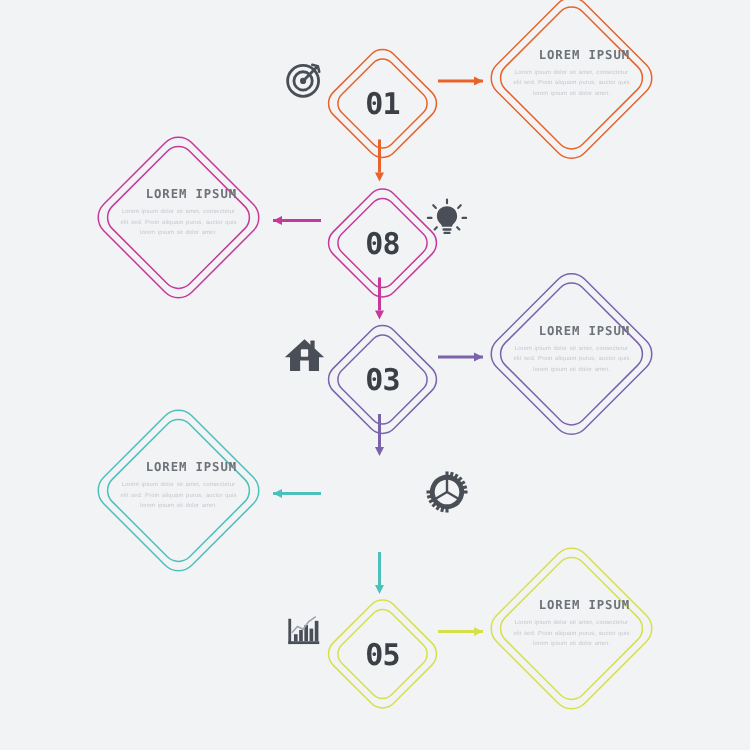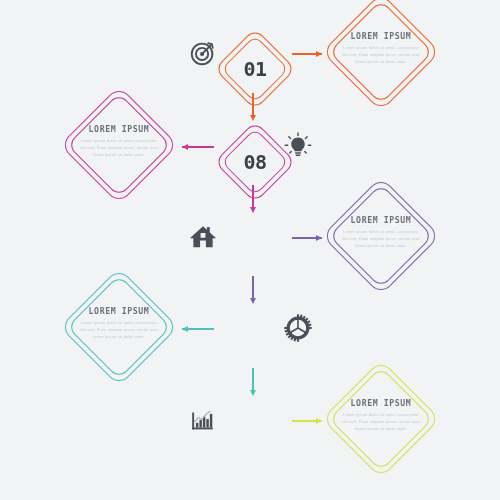--- a/index.html
+++ b/index.html
@@ -116,6 +116,7 @@
     letter-spacing: 0.6px;
     color: #6d7278;
     margin-bottom: 4px;
+    text-align: right;
   }
   .panel .pbody {
     font-size: 3.9px;

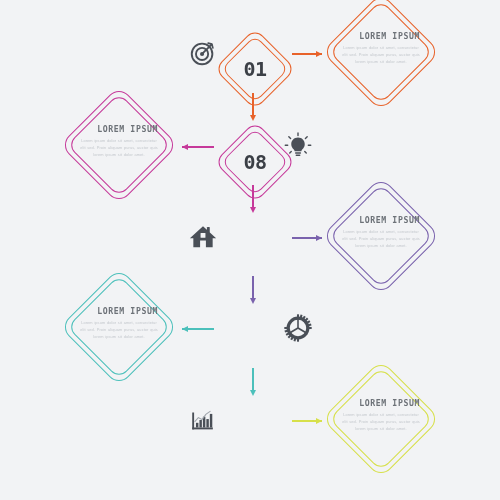--- a/index.html
+++ b/index.html
@@ -285,6 +285,11 @@
       </svg>
     </div>
 
+    <div class="step">
+      <div class="dia-outer" style="border-color: rgb(122, 98, 173);"></div>
+      <div class="dia-inner" style="border-color: rgb(122, 98, 173);"></div>
+      <div class="num">03</div>
+    </div>
 
     <div class="harrow harrow-right">
       <div class="shaft" style="background: rgb(122, 98, 173);"></div>

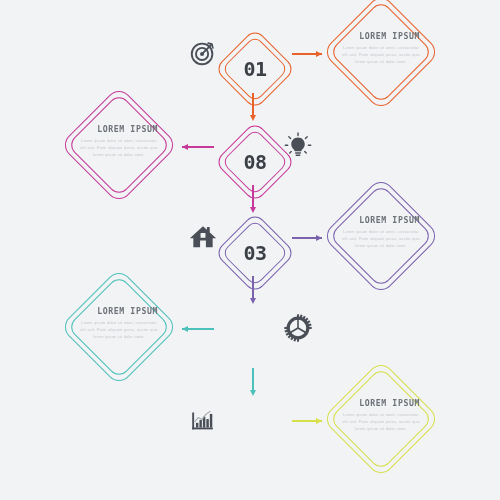--- a/index.html
+++ b/index.html
@@ -382,6 +382,11 @@
       </svg>
     </div>
 
+    <div class="step">
+      <div class="dia-outer" style="border-color: rgb(215, 224, 74);"></div>
+      <div class="dia-inner" style="border-color: rgb(215, 224, 74);"></div>
+      <div class="num">05</div>
+    </div>
 
     <div class="harrow harrow-right">
       <div class="shaft" style="background: rgb(215, 224, 74);"></div>

